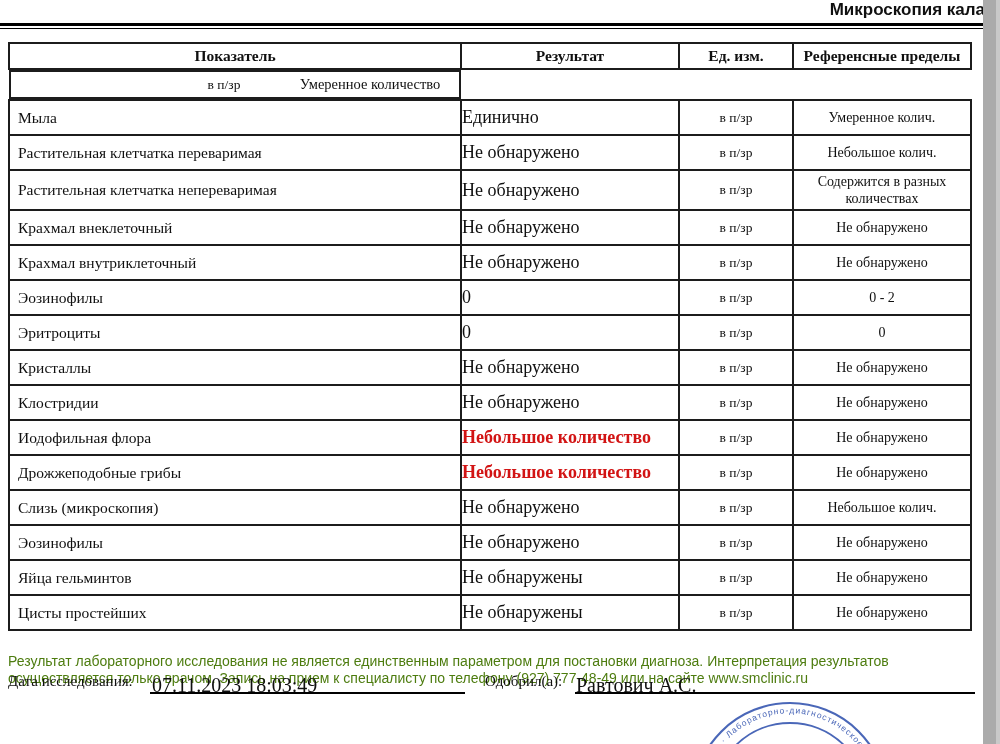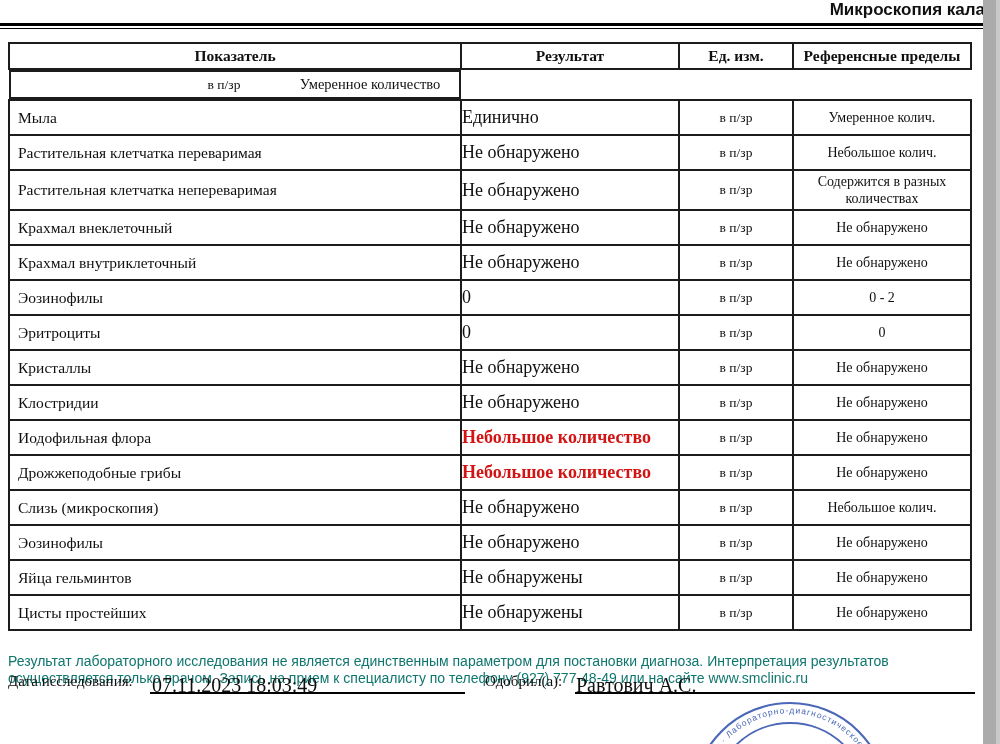--- a/index.html
+++ b/index.html
@@ -41,7 +41,7 @@
 
   .disclaimer{
     margin:22px 0 0 8px;width:955px;
-    font-family:"Liberation Sans",sans-serif;font-size:14px;line-height:17px;color:#0f766e;
+    font-family:"Liberation Sans",sans-serif;font-size:14px;line-height:17px;color:#4d7c0f;
   }
 
   .footer-label{position:absolute;font-size:15px;font-weight:normal;white-space:nowrap;}

